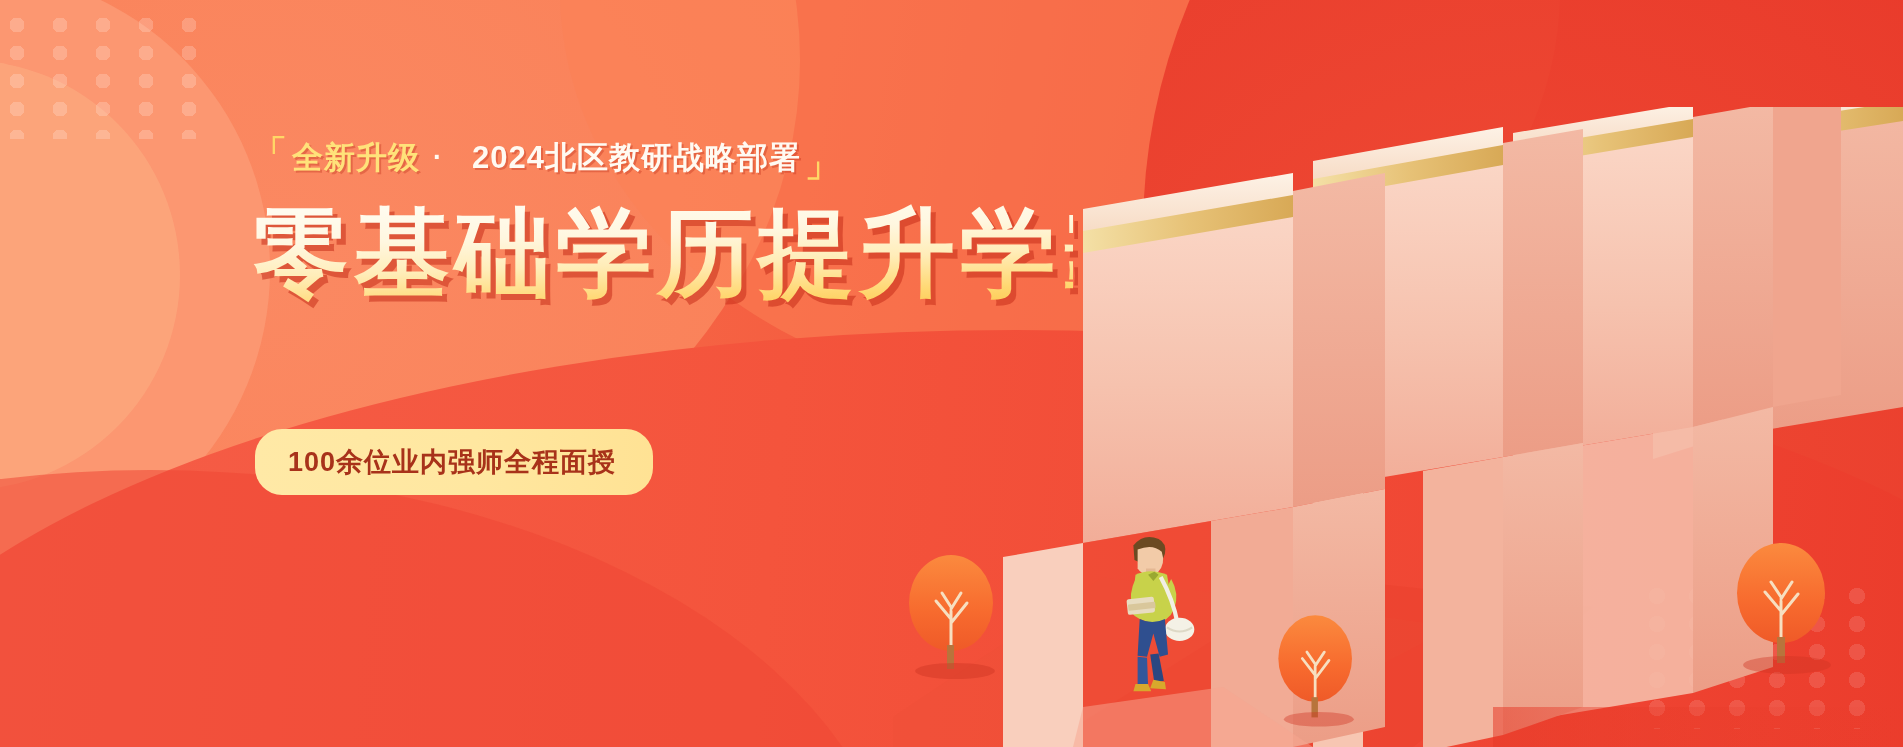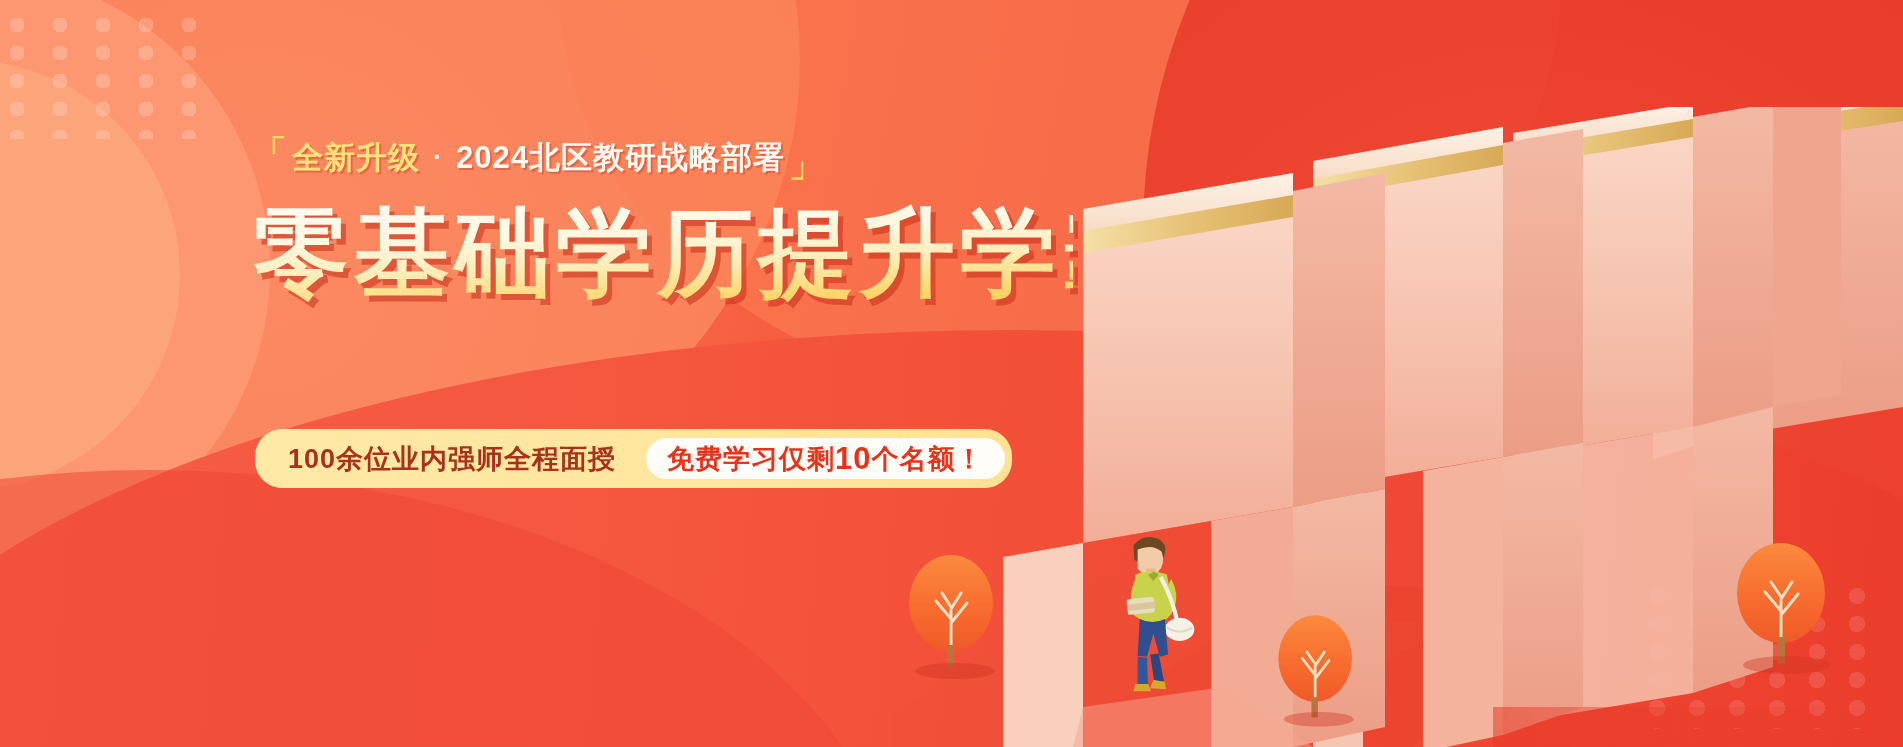--- a/index.html
+++ b/index.html
@@ -84,6 +84,7 @@
   .eyebrow .wh{
     color:#fffaf2;
     text-shadow:2px 2px 0 rgba(190,42,24,.35);
+    margin-left:16px;
   }
   .eyebrow .dot-sep{color:#fffaf2;padding:0 9px;font-size:27px;}
 

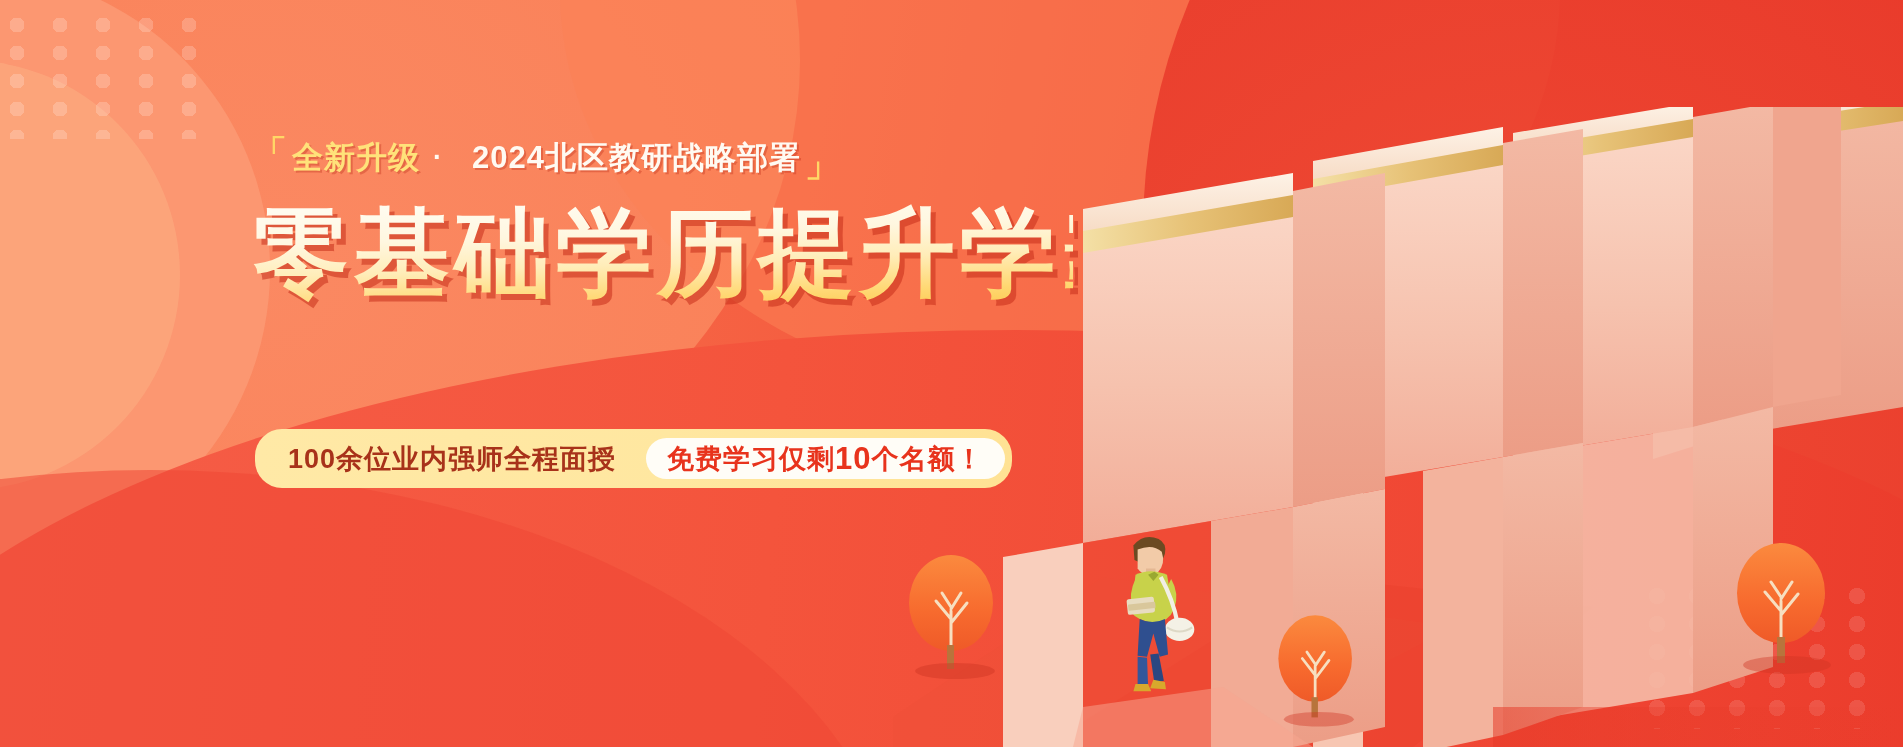--- a/index.html
+++ b/index.html
@@ -102,7 +102,7 @@
   .pill-row{
     position:absolute;left:255px;top:429px;
     display:flex;align-items:center;
-    height:59px;
+    height:66px;
     background:linear-gradient(90deg,#ffe9a6 0%,#ffe7a0 55%,#ffe294 100%);
     border-radius:27px;
     padding:0 7px 0 33px;

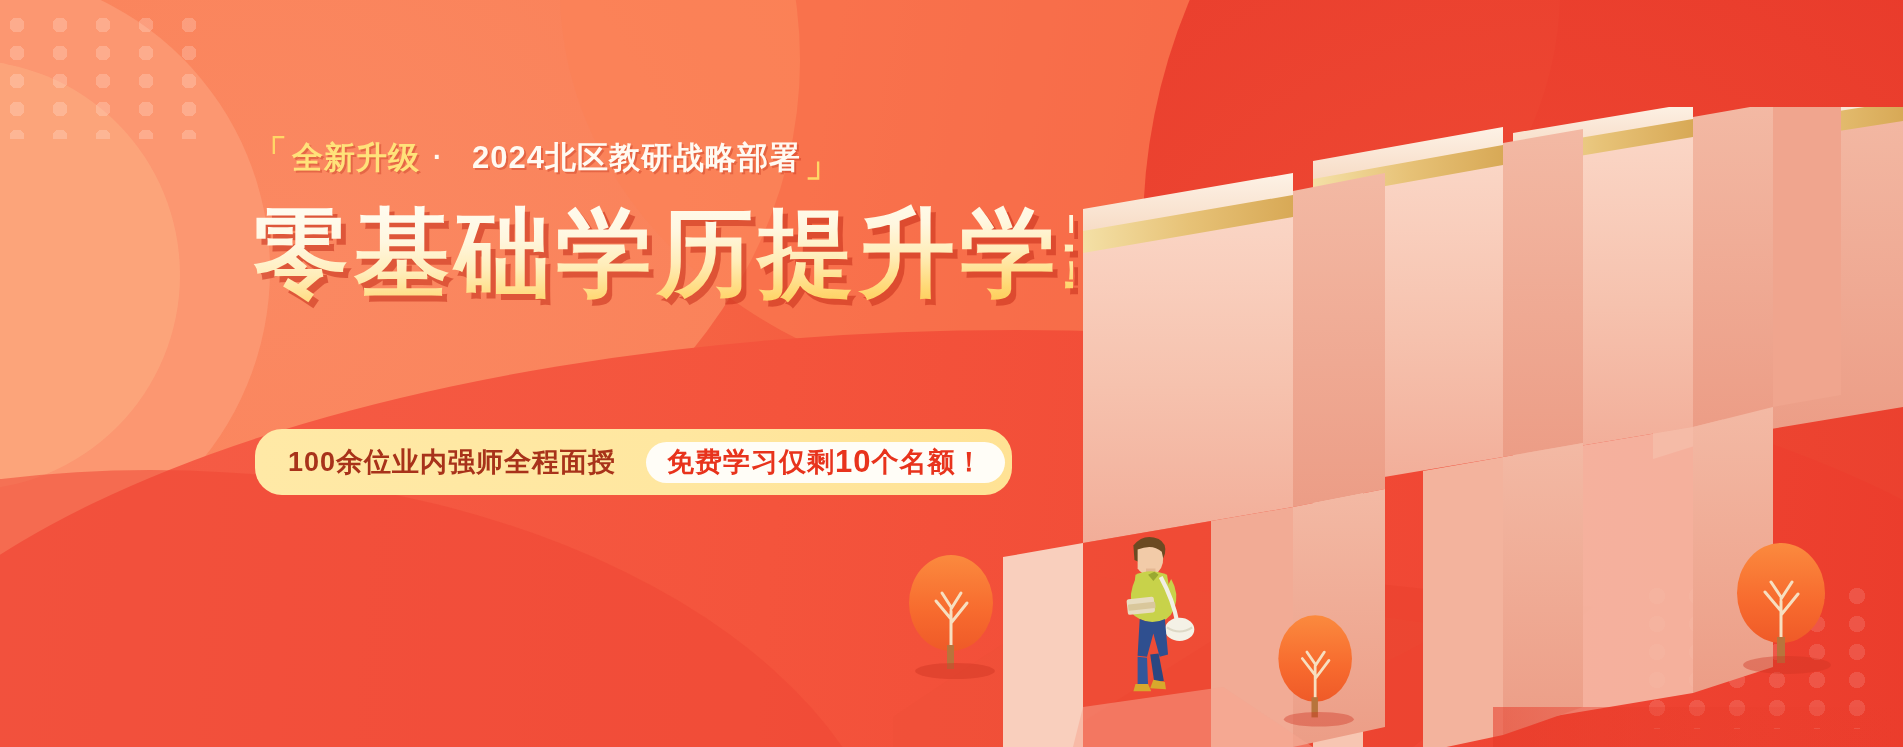--- a/index.html
+++ b/index.html
@@ -294,11 +294,6 @@
 
   <div class="pill-row">
     <span class="pill-left">100余位业内强师全程面授</span>
-    <span class="pill-inner">
-      <span>免费学习仅剩</span>
-        <span class="big">10</span>
-        <span>个名额！</span>
-    </span>
   </div>
 
 </div>

